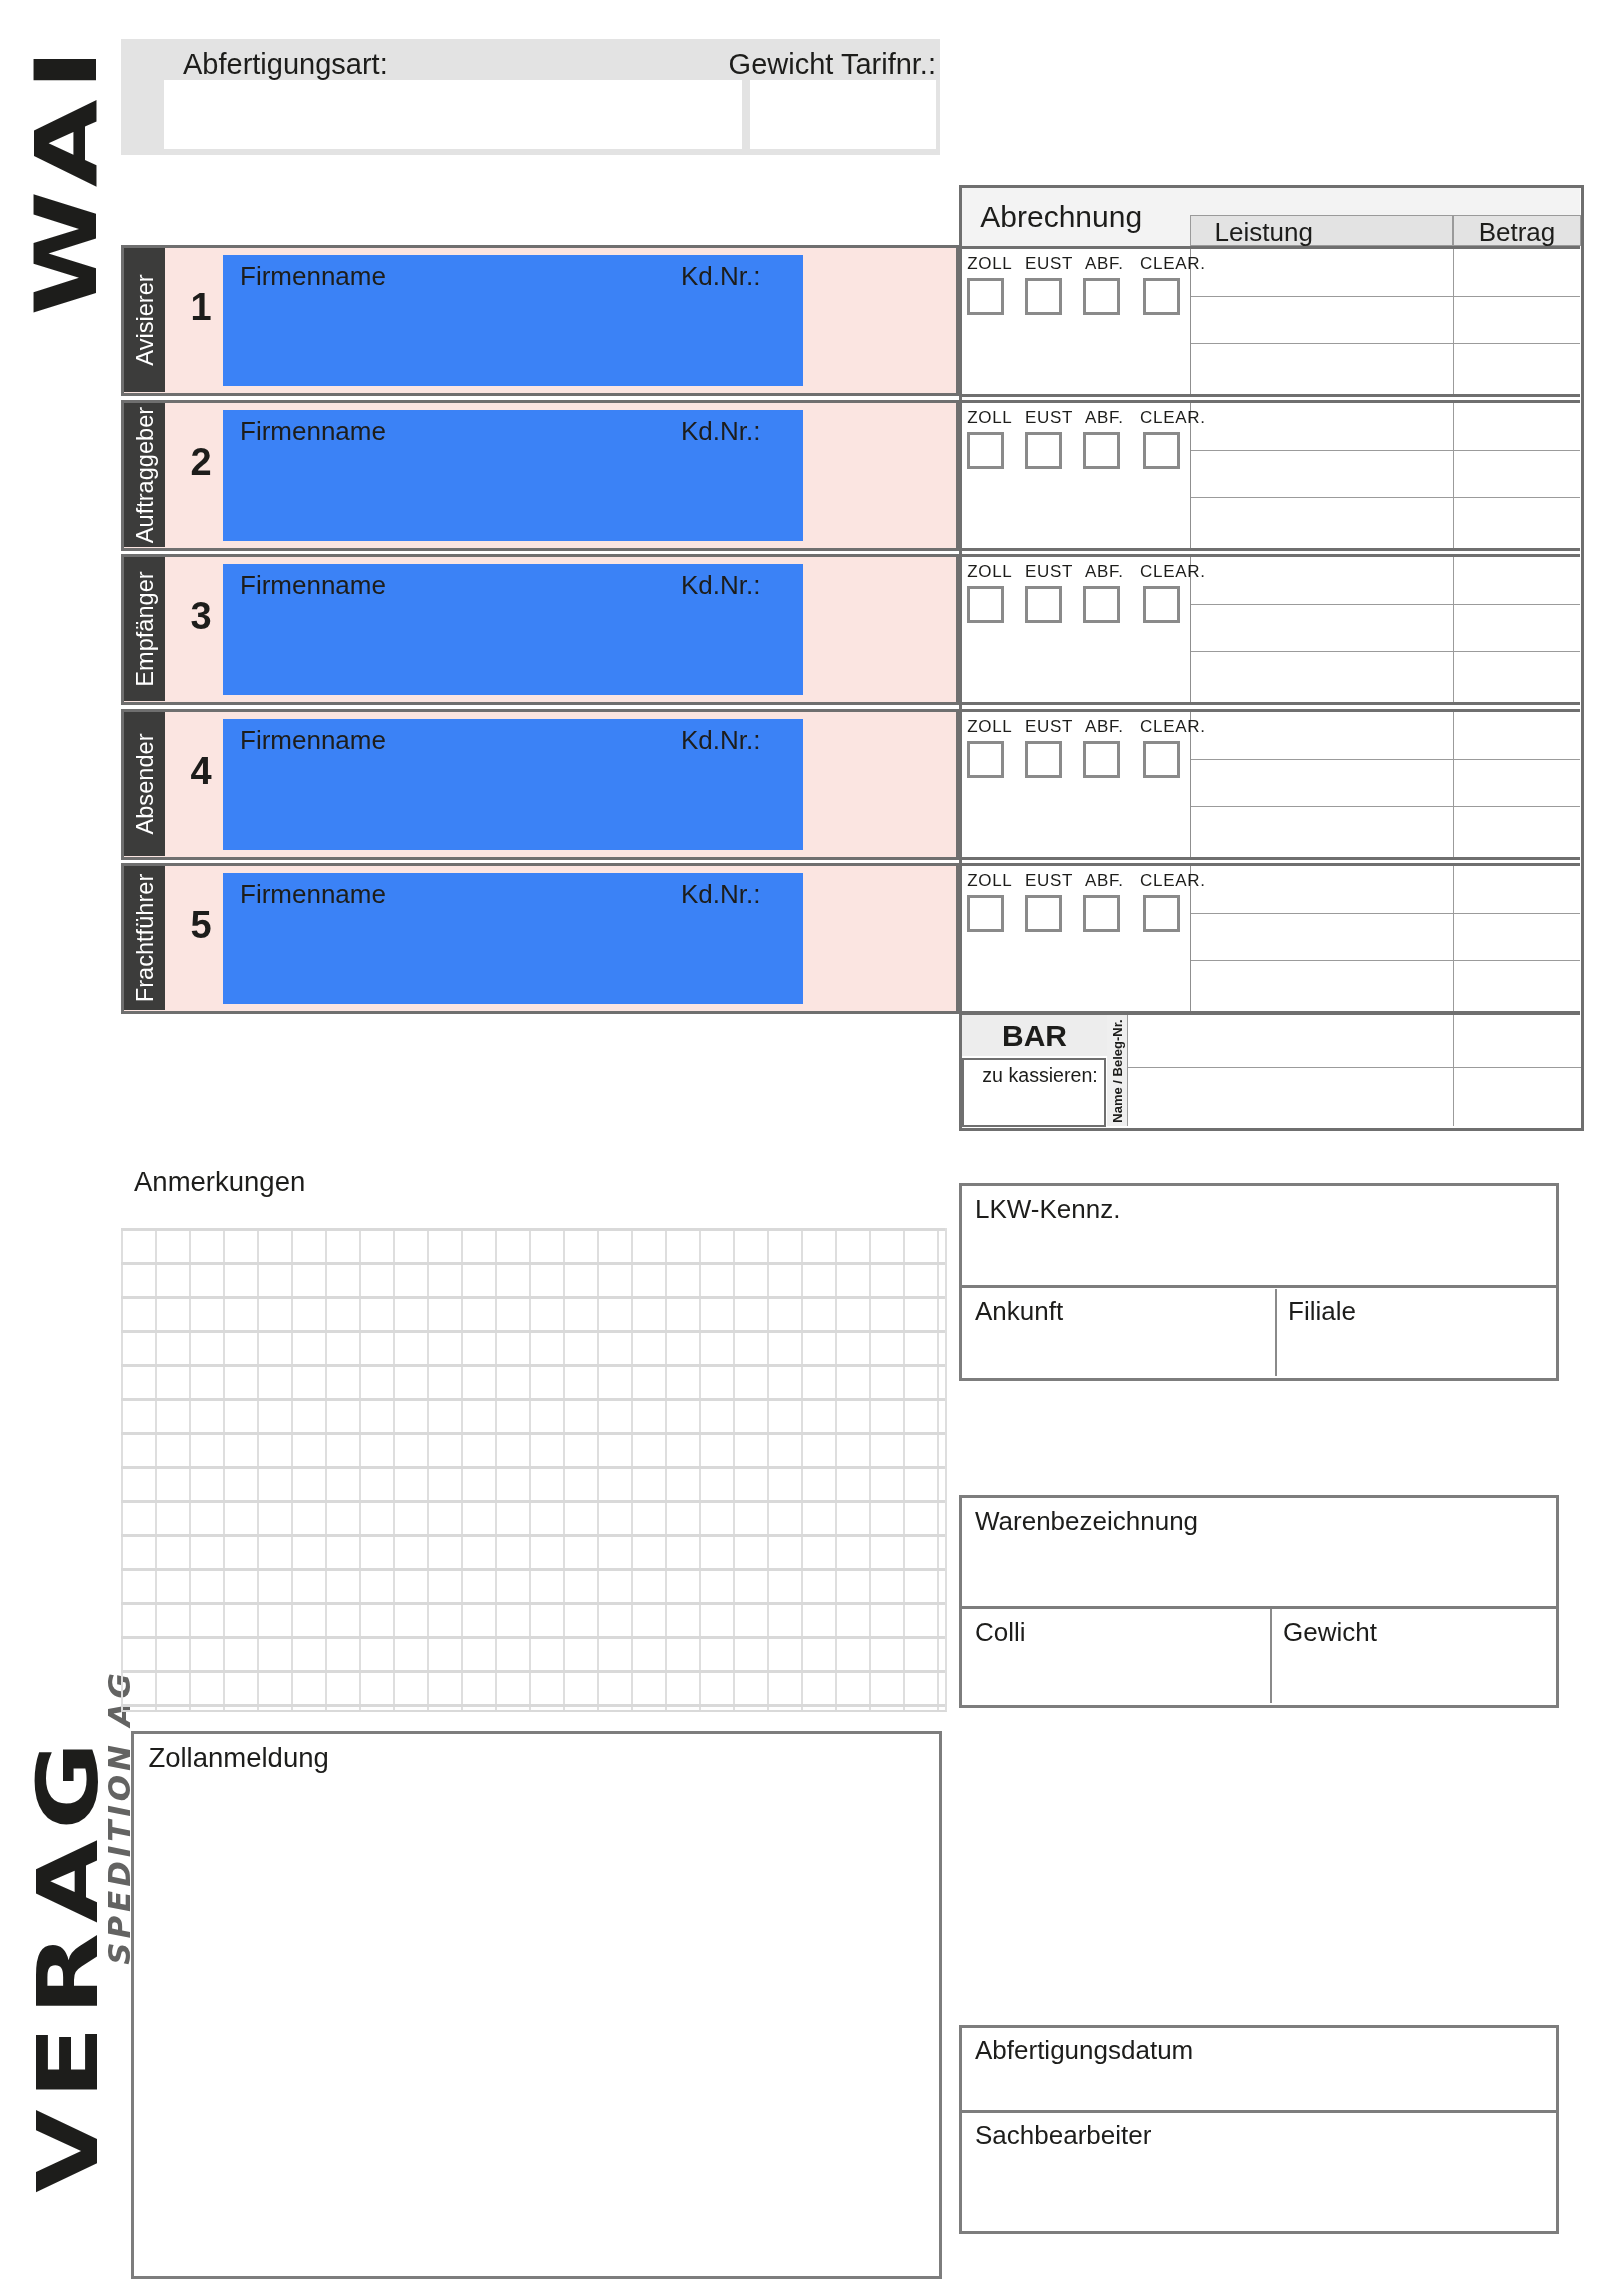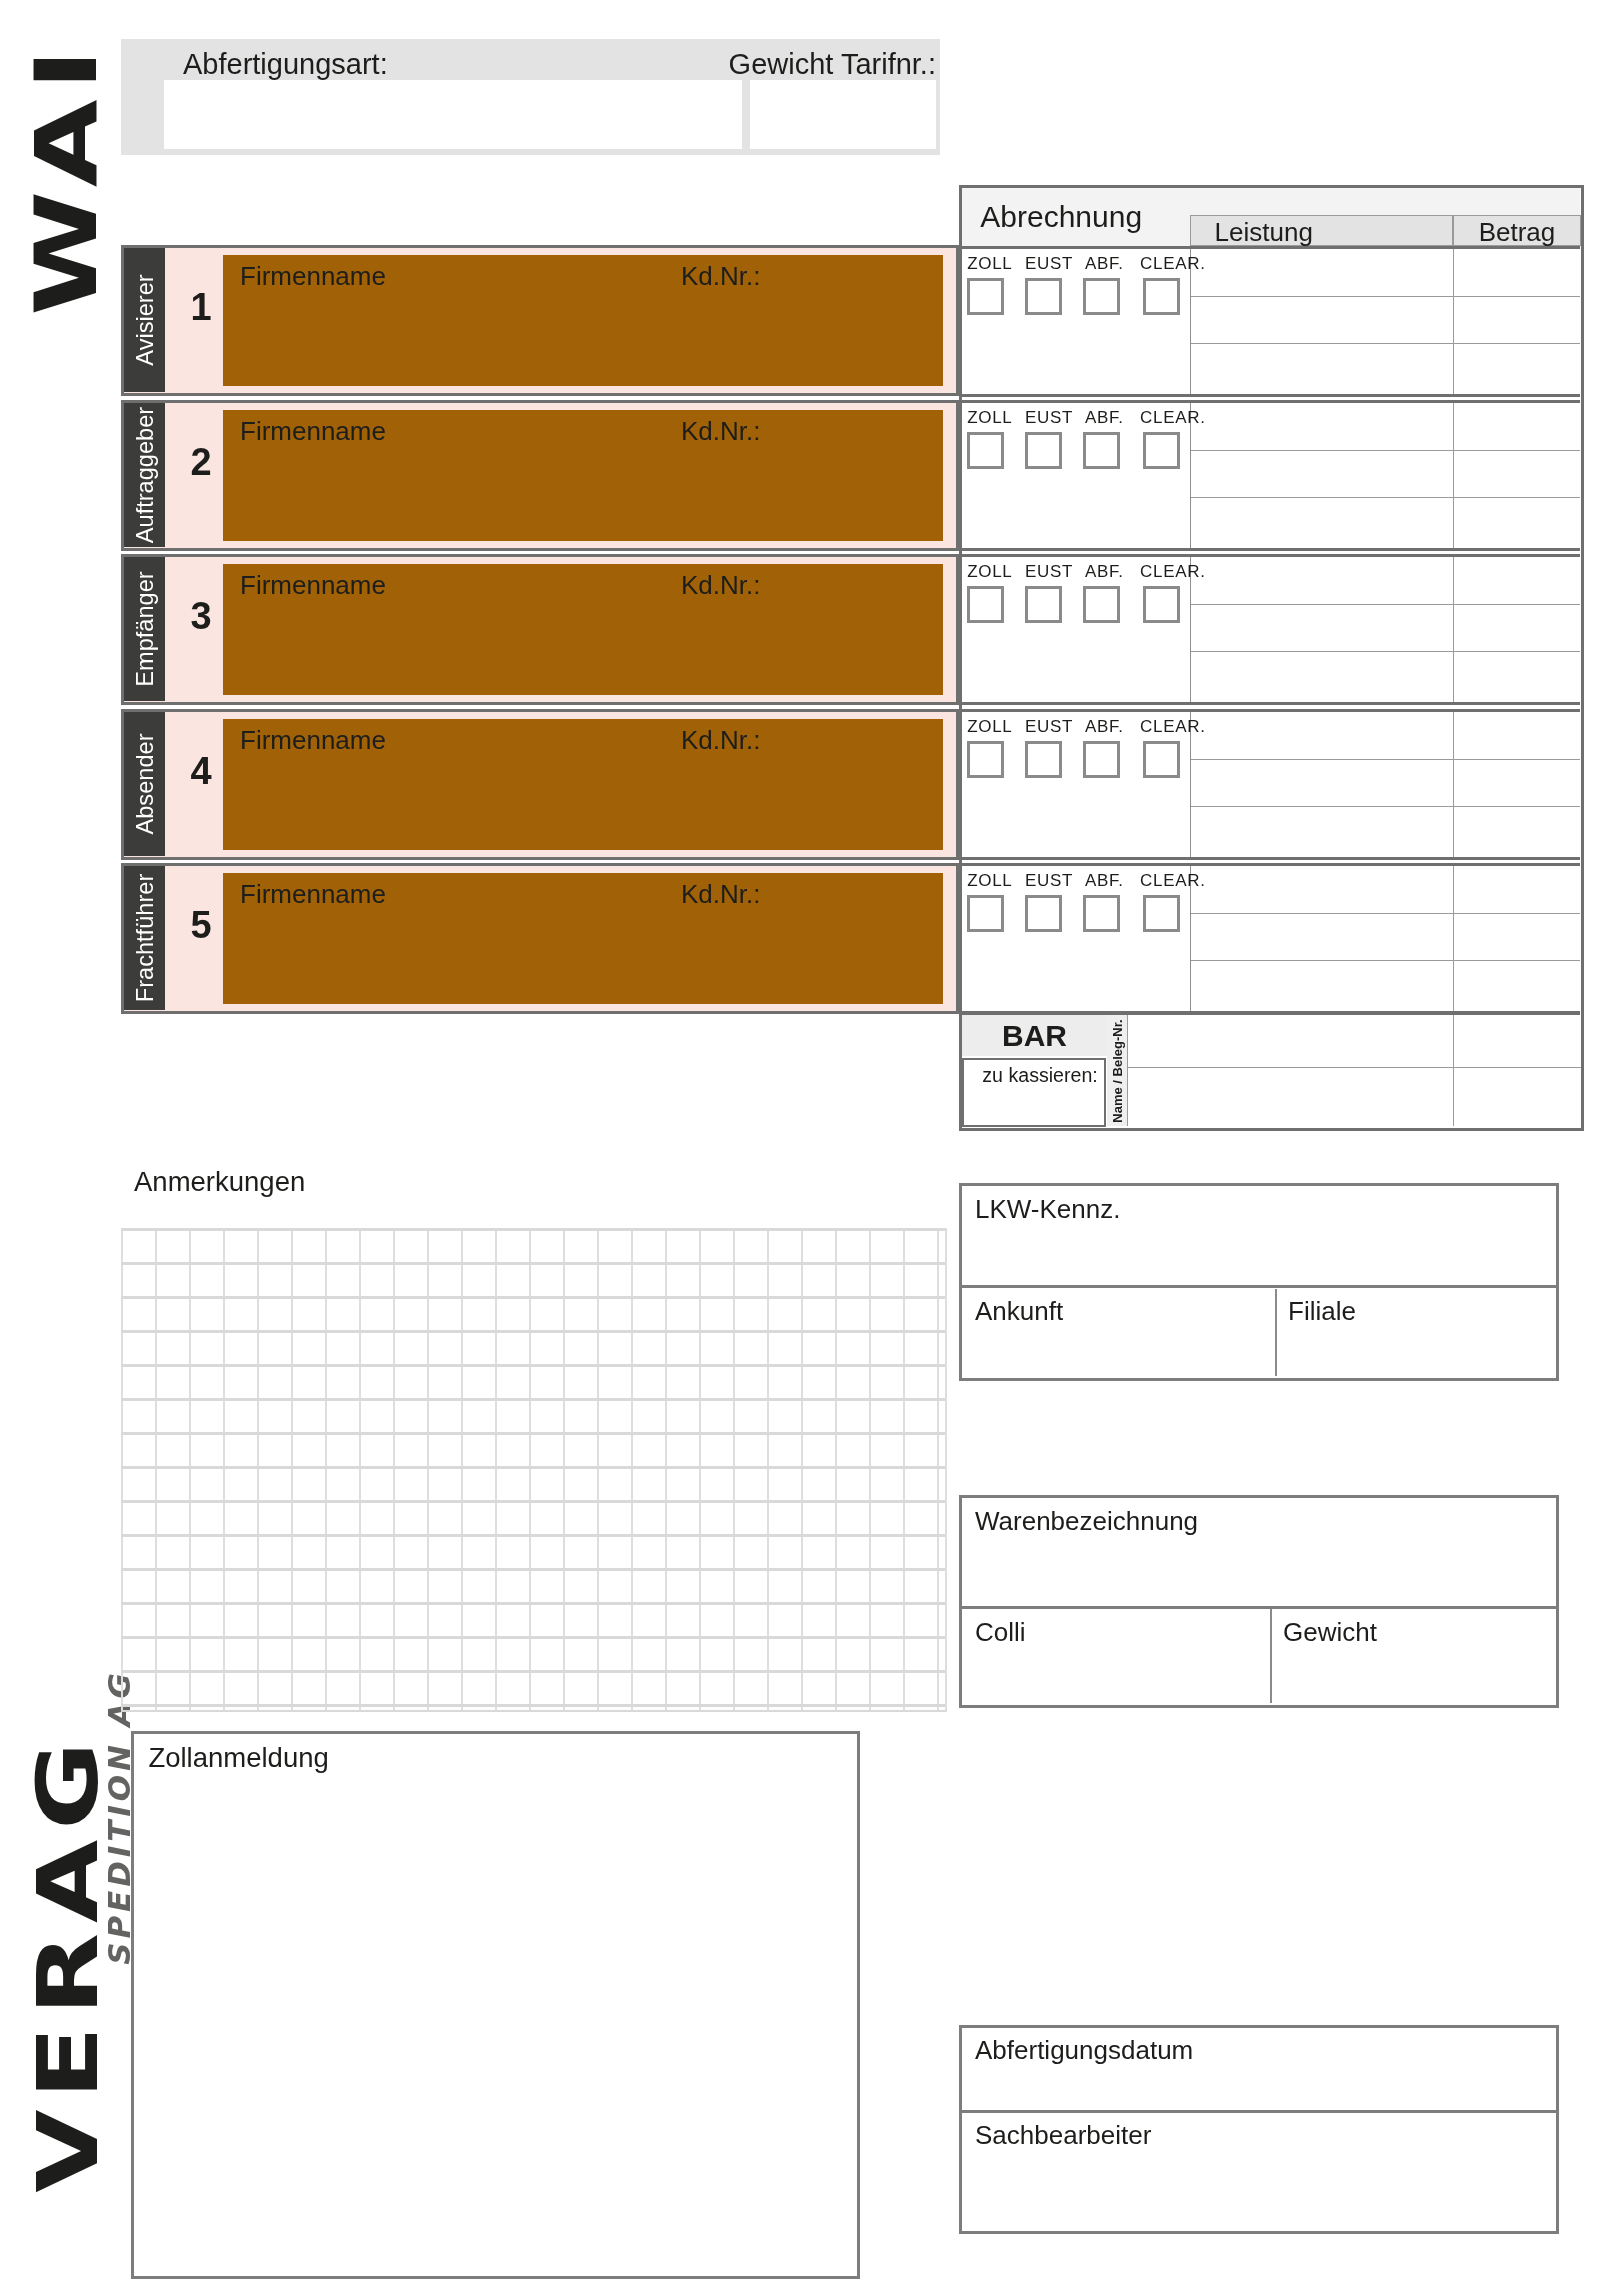--- a/index.html
+++ b/index.html
@@ -68,7 +68,7 @@
   .rolebar{left:0;top:0;width:41px;height:144px;background:#3c3c3b;}
   .rolebar .vtext{transform:translate(-50%,-50%) rotate(-90deg);color:#fff;font-size:23.6px;}
   .bandnum{left:51px;top:38px;width:52px;text-align:center;font-size:38px;font-weight:700;}
-  .partybox{left:99px;top:6.5px;width:720px;height:131px;background:#a16207;}
+  .partybox{left:99px;top:6.5px;width:580px;height:131px;background:#3b82f6;}
   .flabel{left:17px;top:6.5px;font-size:26px;}
   .klabel{left:458px;top:6.5px;font-size:26px;}
 

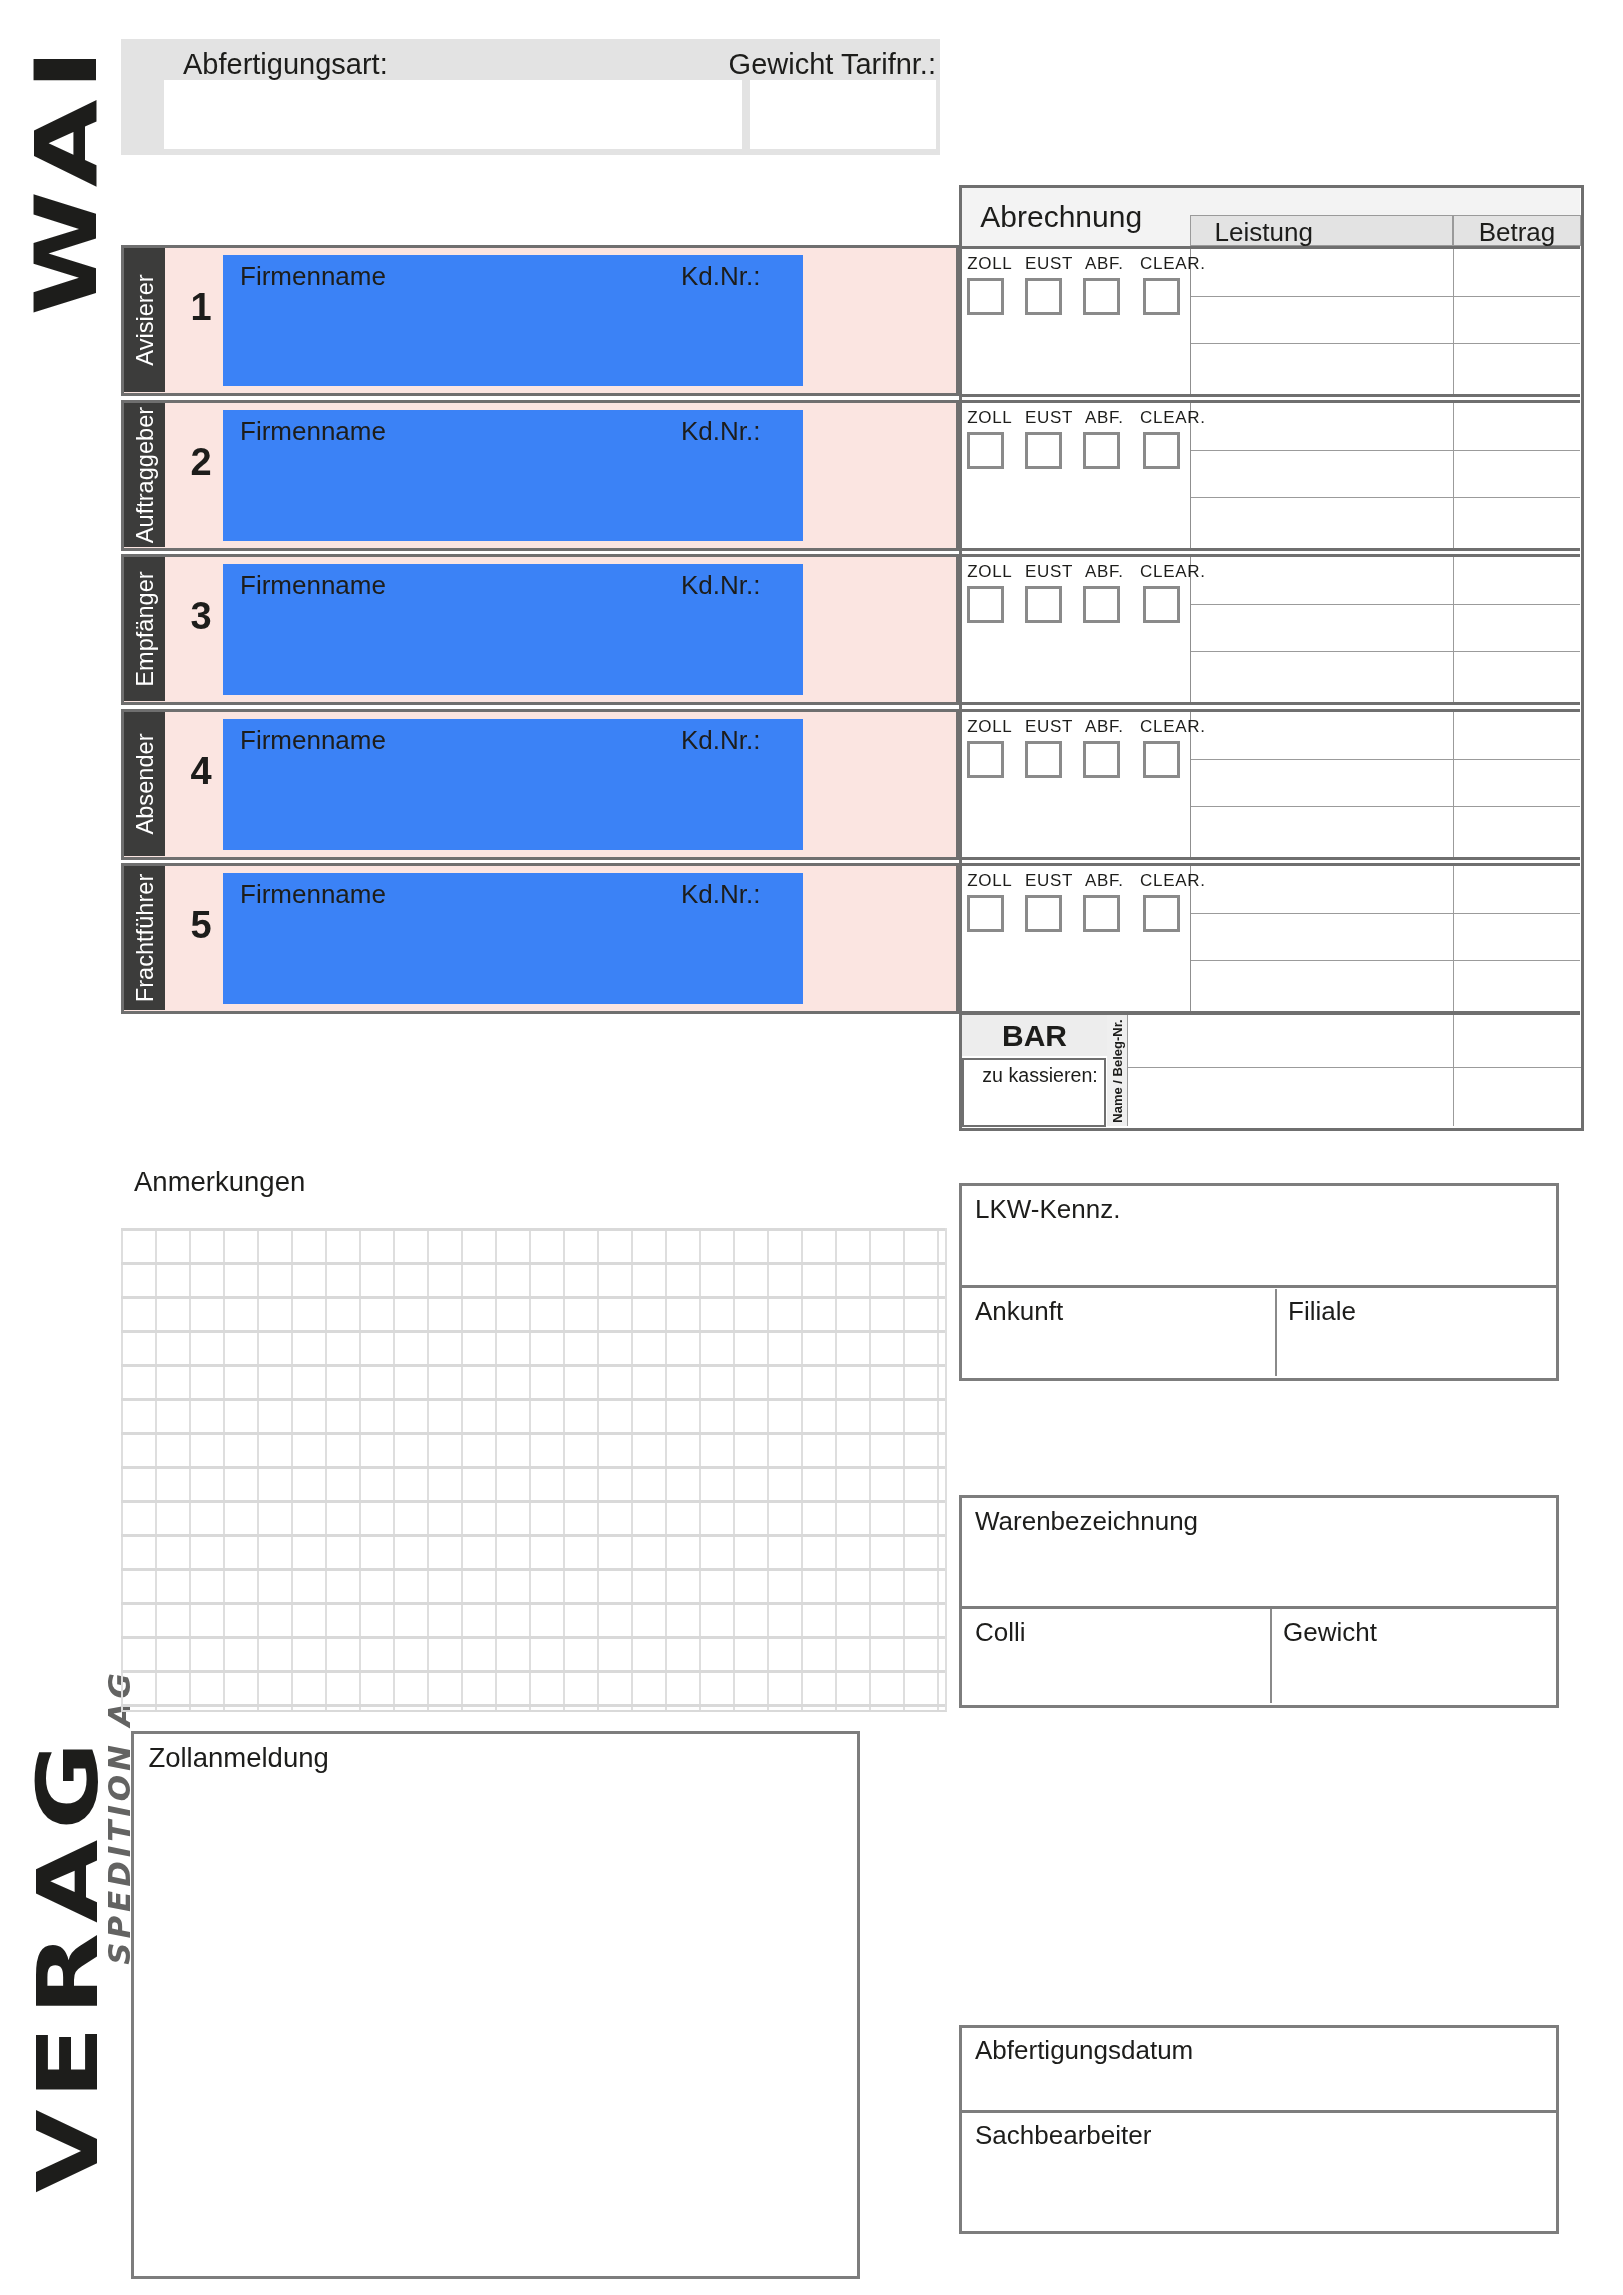--- a/index.html
+++ b/index.html
@@ -81,7 +81,7 @@
      border-right:2px solid #dedede;border-bottom:2.6px solid #d9d9d9;box-sizing:border-box;}
 
   
-  #zoll-box{left:131px;top:1731px;width:729px;height:548px;border:3.9px solid #7d7d7d;background:#fff;box-sizing:border-box;}
+  #zoll-box{left:131px;top:1731px;width:811px;height:548px;border:3.9px solid #7d7d7d;background:#fff;box-sizing:border-box;}
   #zoll-label{left:14.4px;top:7.9px;font-size:27.5px;}
 
   

